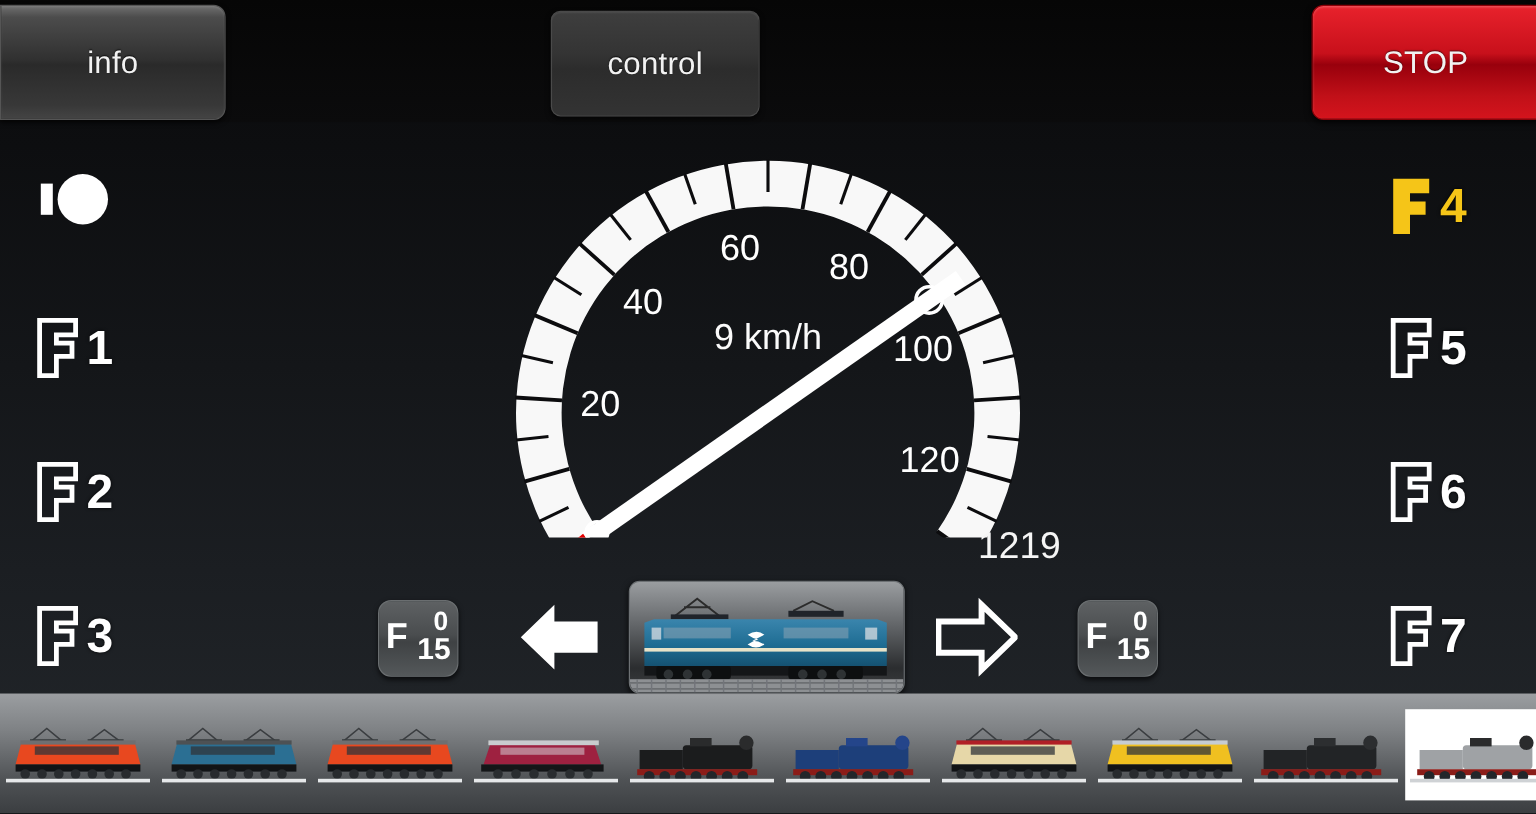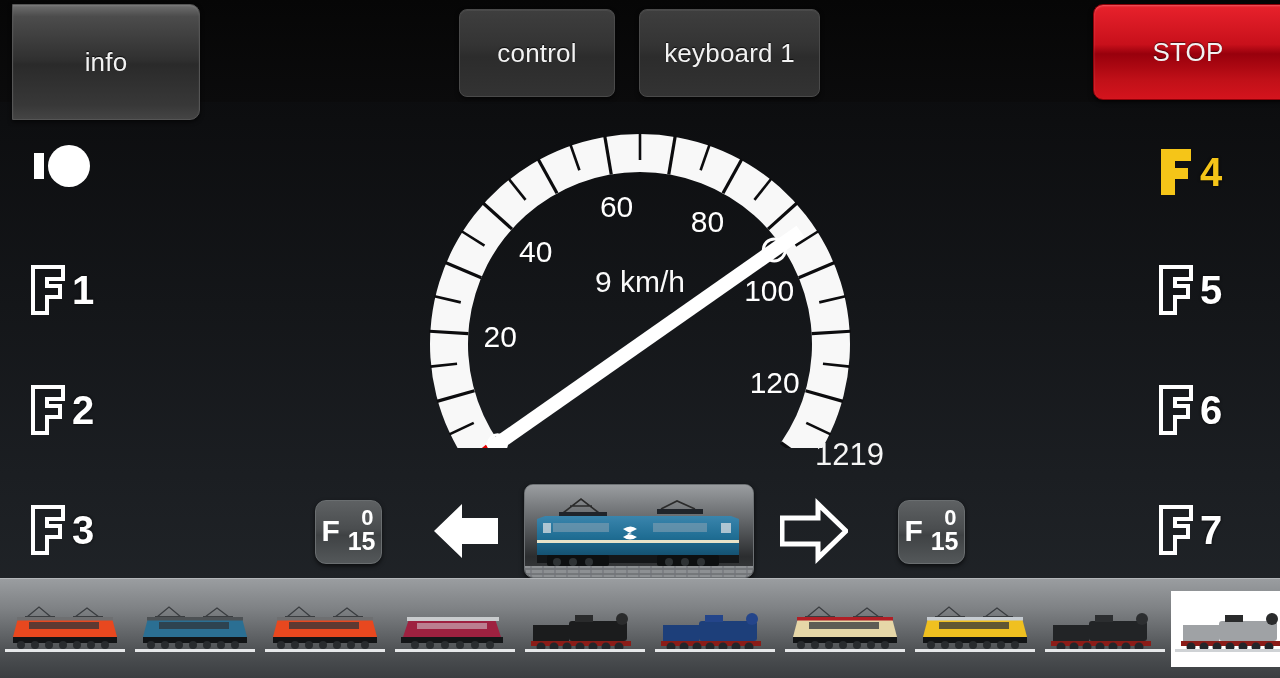--- a/index.html
+++ b/index.html
@@ -55,7 +55,7 @@
     box-shadow: 0 1px 2px rgba(255,255,255,0.25) inset, 0 2px 5px rgba(0,0,0,0.7);
     text-shadow: 0 -1px 1px rgba(0,0,0,0.55);
   }
-  #btn-info    { left: 12px;    top: 4px;  width: 188px; height: 116px; border-radius: 0 10px 10px 0; text-align: center; }
+  #btn-info    { left: 0;    top: 4px;  width: 188px; height: 96px; border-radius: 0 10px 10px 0; text-align: center; }
   #btn-control { left: 459px; top: 9px;  width: 156px; height: 88px; border-radius: 8px; }
   #btn-keyboard{ left: 639px; top: 9px;  width: 181px; height: 88px; border-radius: 8px; }
   #btn-stop    { left: 1093px;top: 4px;  width: 190px; height: 96px; border-radius: 10px 0 0 10px; font-weight: normal; }

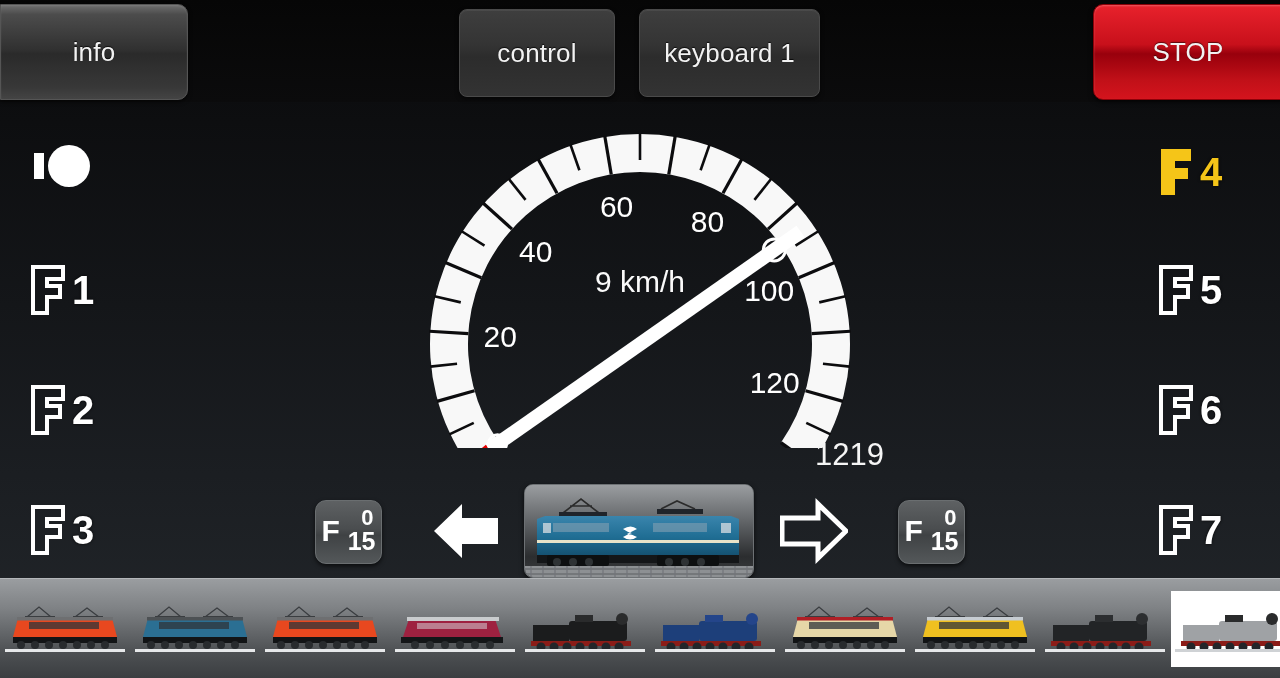--- a/index.html
+++ b/index.html
@@ -56,7 +56,7 @@
     text-shadow: 0 -1px 1px rgba(0,0,0,0.55);
   }
   #btn-info    { left: 0;    top: 4px;  width: 188px; height: 96px; border-radius: 0 10px 10px 0; text-align: center; }
-  #btn-control { left: 459px; top: 9px;  width: 156px; height: 88px; border-radius: 8px; }
+  #btn-control { left: 459px; top: 9px;  width: 174px; height: 88px; border-radius: 8px; }
   #btn-keyboard{ left: 639px; top: 9px;  width: 181px; height: 88px; border-radius: 8px; }
   #btn-stop    { left: 1093px;top: 4px;  width: 190px; height: 96px; border-radius: 10px 0 0 10px; font-weight: normal; }
 

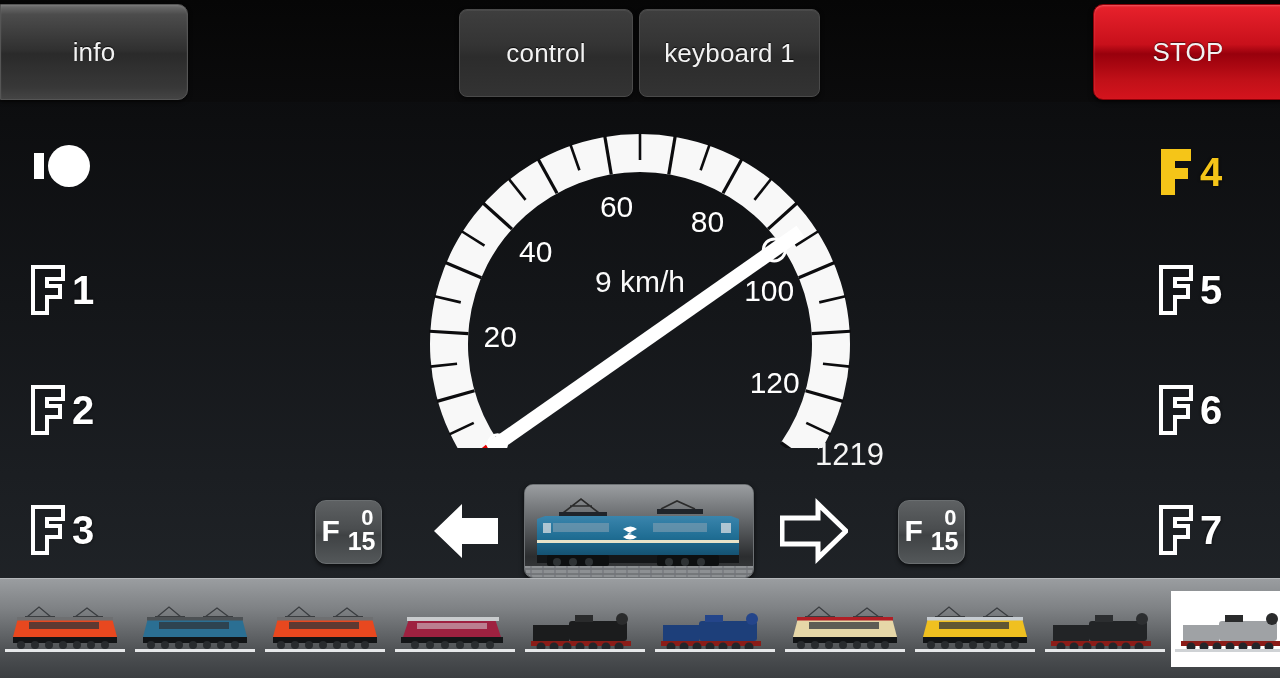--- a/index.html
+++ b/index.html
@@ -170,9 +170,6 @@
     </div>
     <div class="btn btn-dark" id="btn-control">
       <span>control</span>
-    </div>
-    <div class="btn btn-dark" id="btn-keyboard">
-      <span>keyboard 1</span>
     </div>
     <div class="btn btn-stop" id="btn-stop">
       <span>STOP</span>

